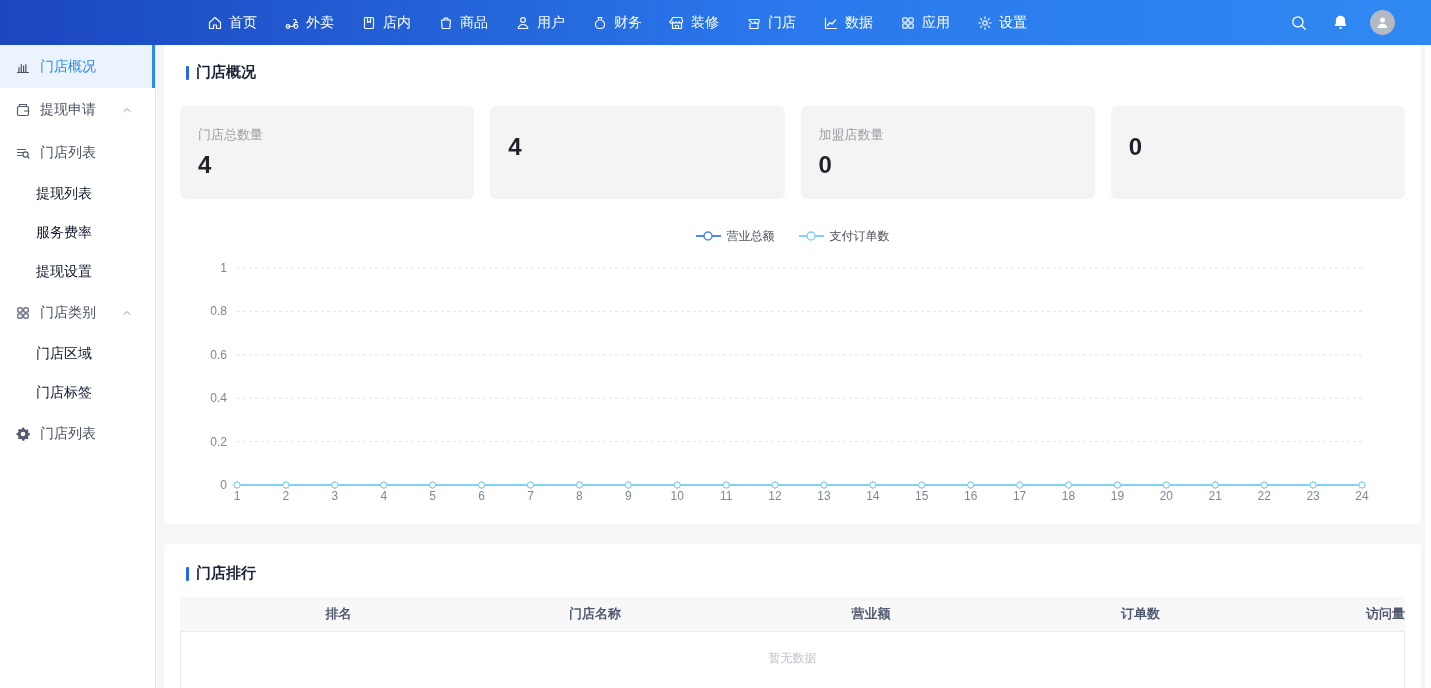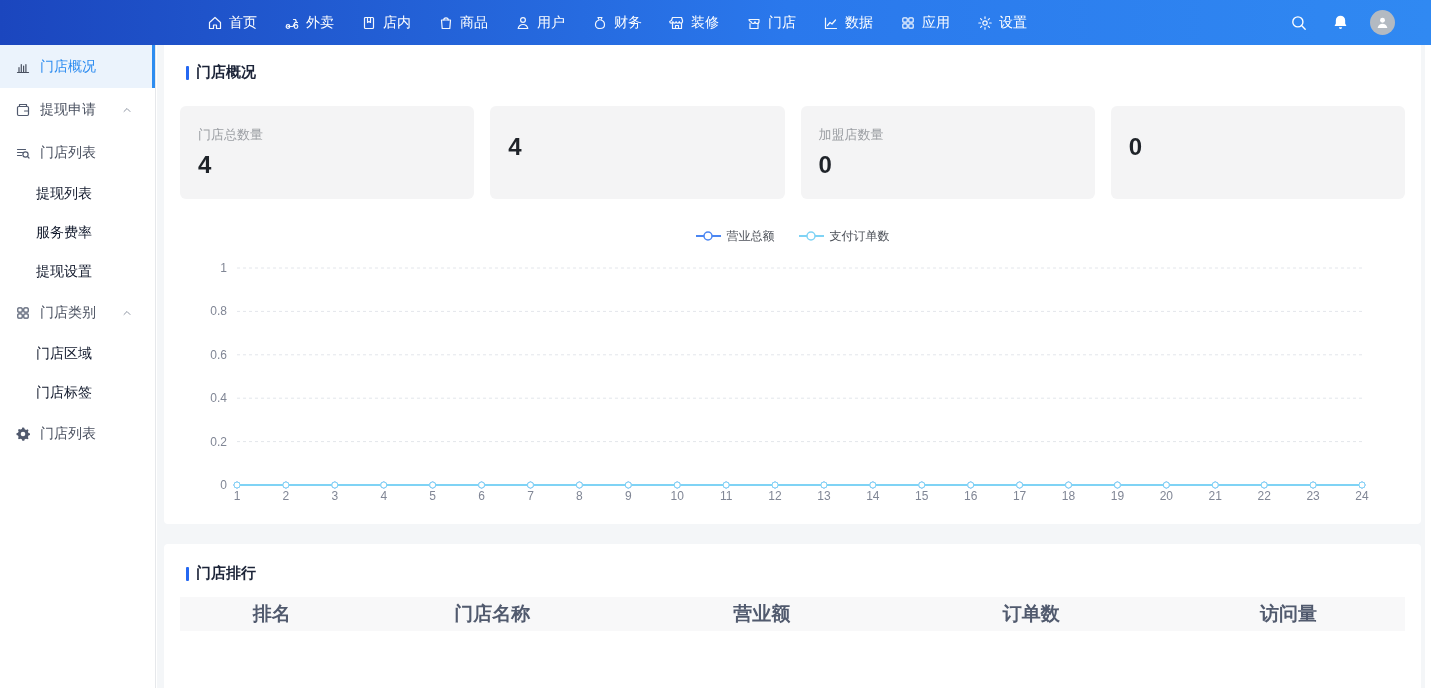--- a/index.html
+++ b/index.html
@@ -66,8 +66,8 @@
   
   .table-wrap { margin:14px 16px 0 16px; }
   table { width:100%; border-collapse:collapse; table-layout:fixed; }
-  thead th { background:#f8f8f9; height:34px; text-align:center; padding-left:12px;
-    font-size:19px; color:#515a6e; font-weight:bold; }
+  thead th { background:#f8f8f9; height:34px; text-align:right; padding-left:12px;
+    font-size:13px; color:#515a6e; font-weight:bold; }
   .empty-row { border:1px solid #e8eaec; border-top:1px solid #e8eaec;
     height:58px; text-align:center; padding-top:18px; font-size:12px;
     color:#c0c4cc; }

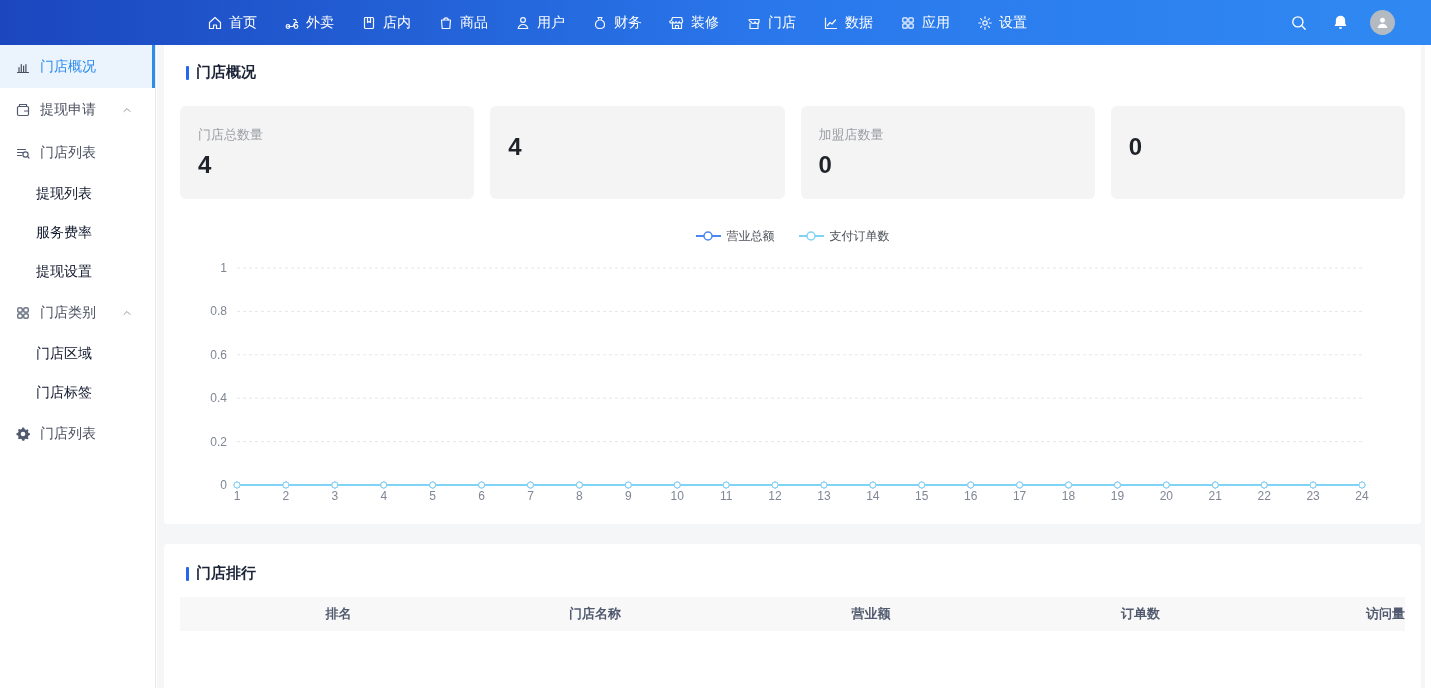--- a/index.html
+++ b/index.html
@@ -436,6 +436,7 @@
             </tr>
           </thead>
       </table>
+      <div class="empty-row">暂无数据</div>
     </div>
   </section>
 

